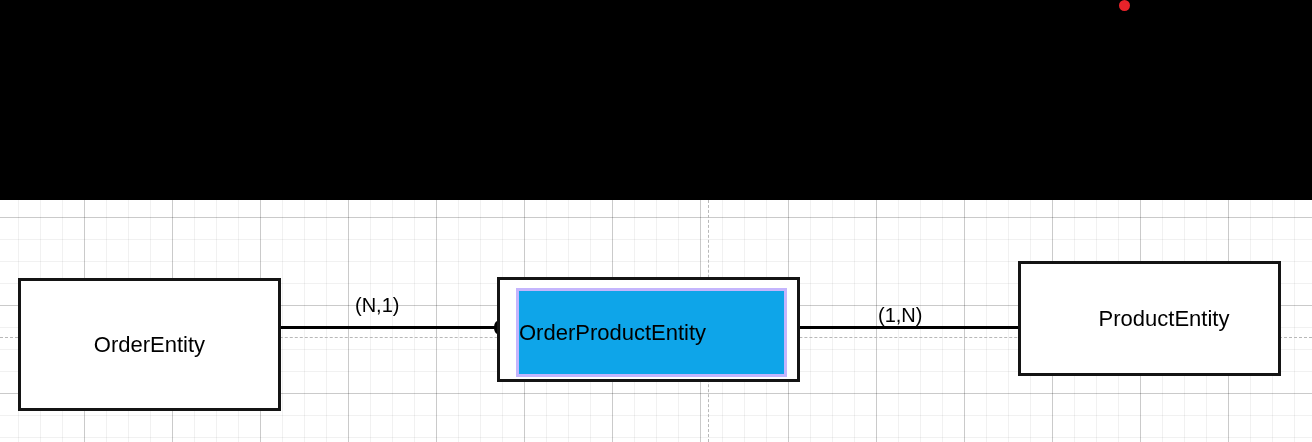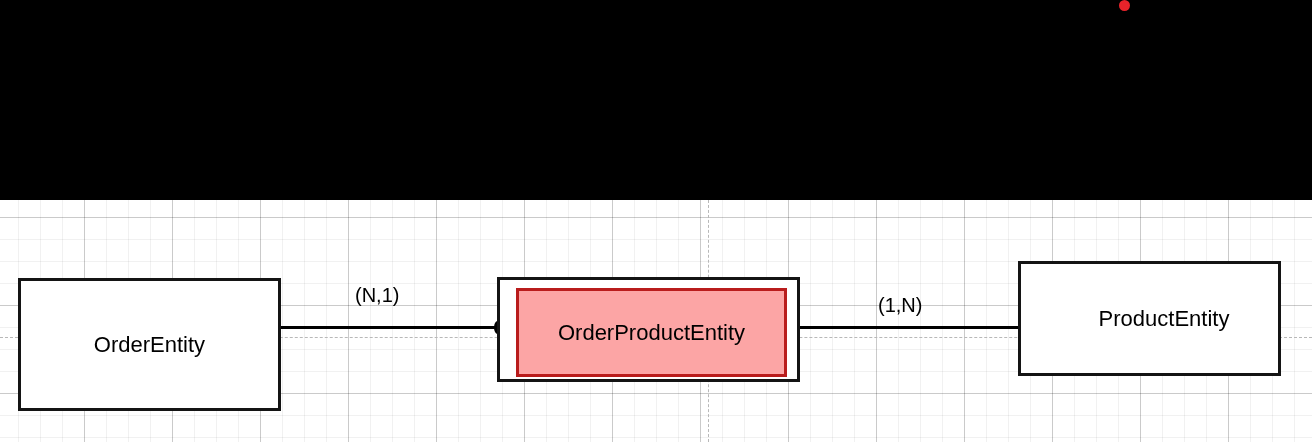--- a/index.html
+++ b/index.html
@@ -126,6 +126,7 @@
     color: #000000;
     white-space: nowrap;
     line-height: 1;
+    margin-top: 10px;
   }
 </style>
 </head>

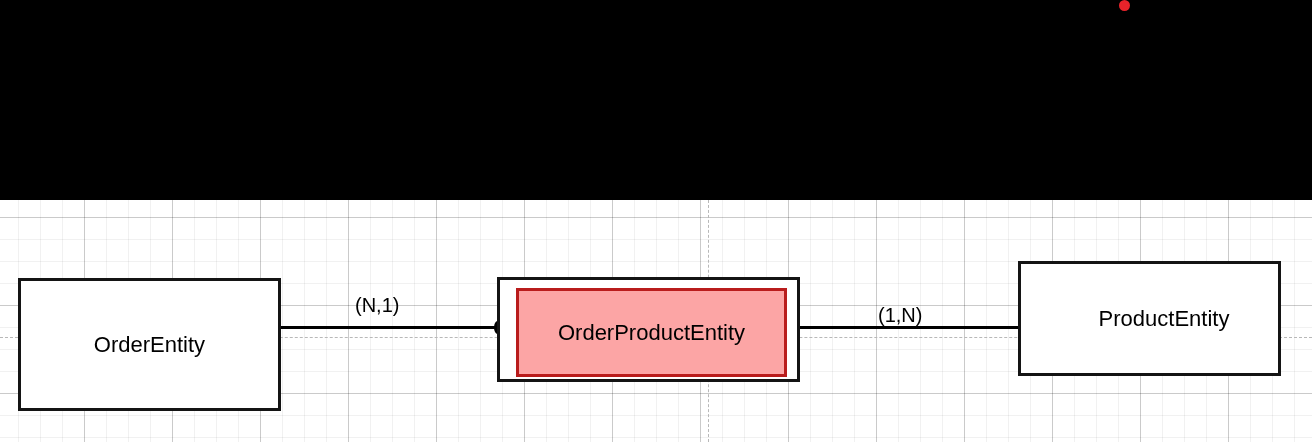--- a/index.html
+++ b/index.html
@@ -112,11 +112,11 @@
   .weak-entity-inner {
     position: absolute;
     box-sizing: border-box;
-    background: #fca5a5;
-    border: 3px solid #b91c1c;
+    background: #0ea5e9;
+    border: 3px solid #c4b5fd;
     display: flex;
     align-items: center;
-    justify-content: center;
+    justify-content: flex-start;
   }
 
   

